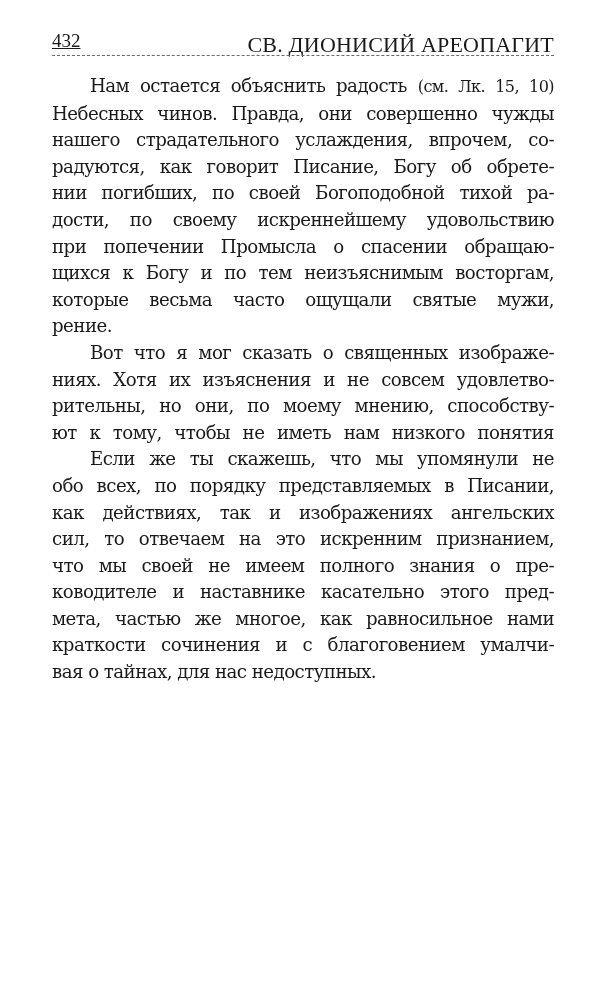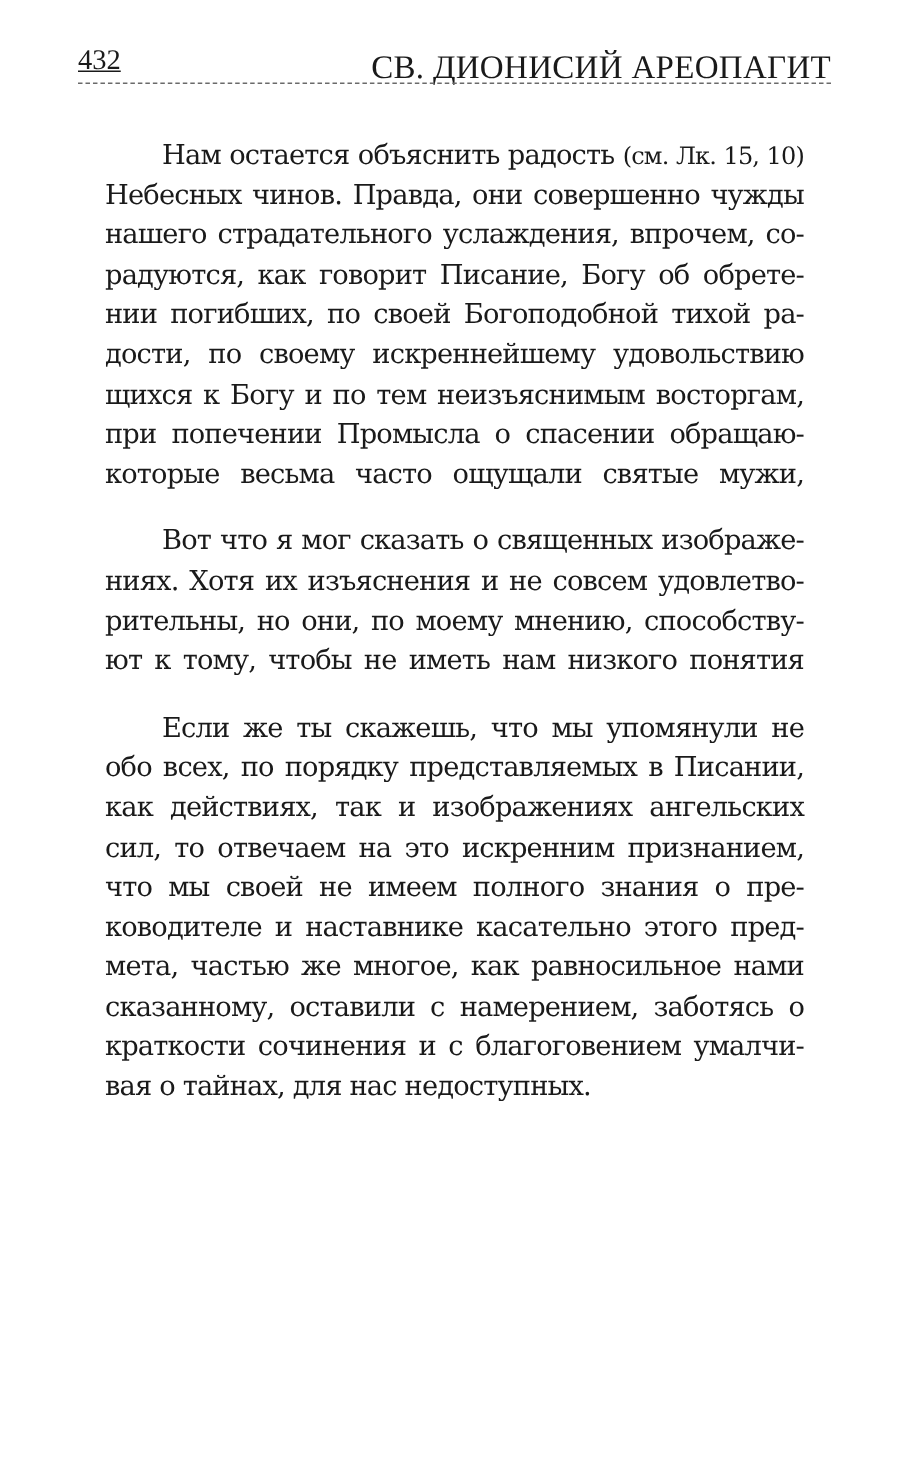--- a/index.html
+++ b/index.html
@@ -14,7 +14,7 @@
   .body { position: absolute; top: 73px; left: 0; width: 502px;
           font-family: "DejaVu Serif", "Liberation Serif", serif;
           font-size: 18.2px; line-height: 26.6px; letter-spacing: -0.55px; }
-  .para { margin: 18px; text-indent: 0; }
+  .para { margin: 0; text-indent: 0; }
   .line { display: block; white-space: nowrap; text-align: justify; text-align-last: justify; }
   .line.last { text-align-last: left; }
   .line.first { padding-left: 38px; }

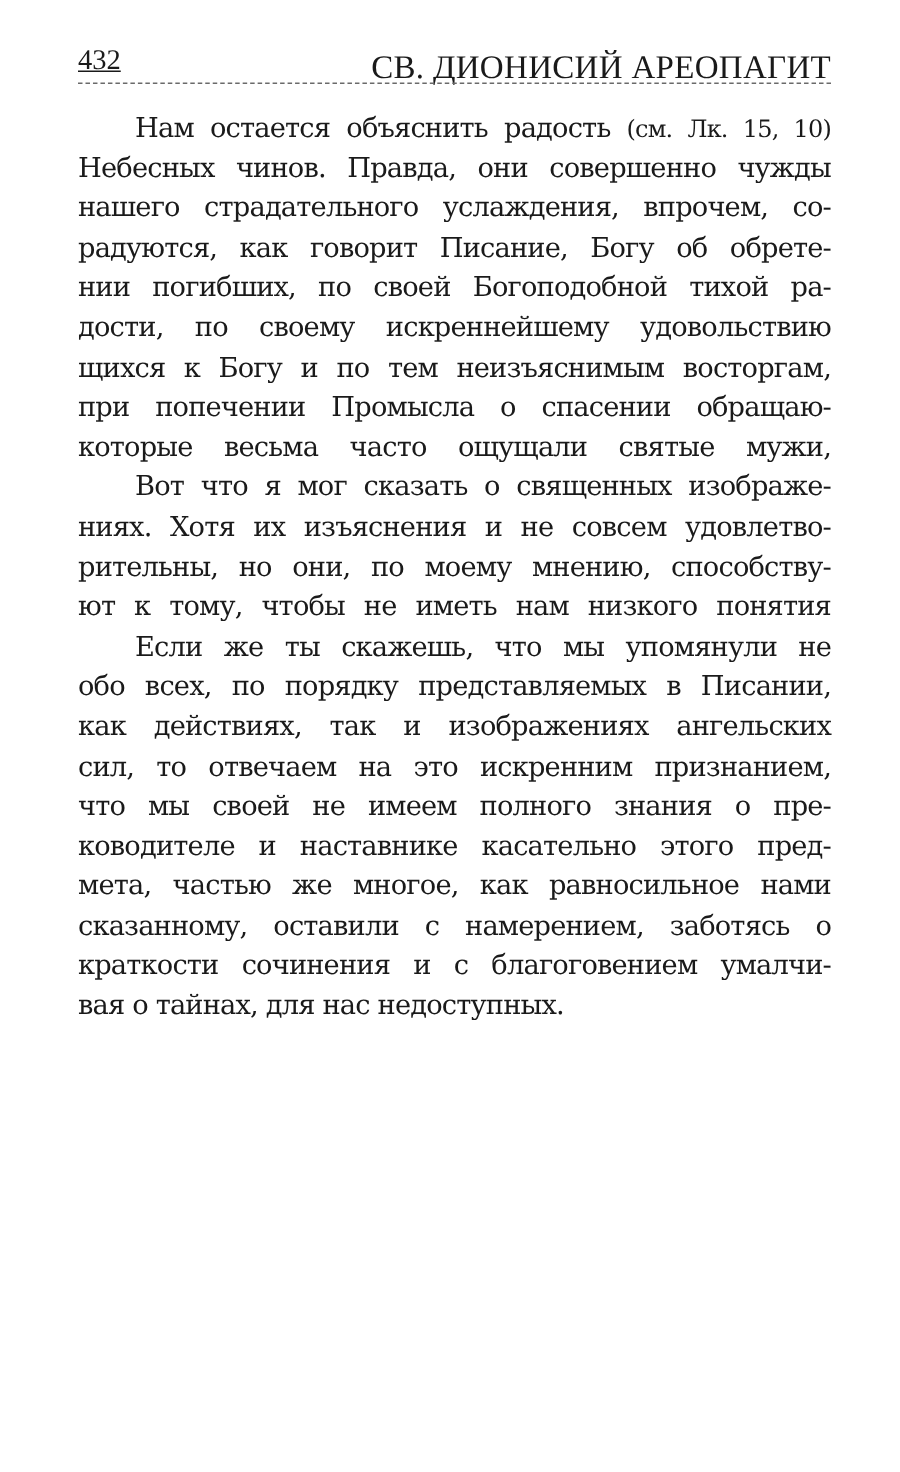--- a/index.html
+++ b/index.html
@@ -38,8 +38,8 @@
       <span class="line">радуются, как говорит Писание, Богу об обрете-</span>
       <span class="line">нии погибших, по своей Богоподобной тихой ра-</span>
       <span class="line">дости, по своему искреннейшему удовольствию</span>
+      <span class="line">при попечении Промысла о спасении обращаю-</span>
       <span class="line">щихся к Богу и по тем неизъяснимым восторгам,</span>
-      <span class="line">при попечении Промысла о спасении обращаю-</span>
       <span class="line">которые весьма часто ощущали святые мужи,</span>
     </p>
     <p class="para">

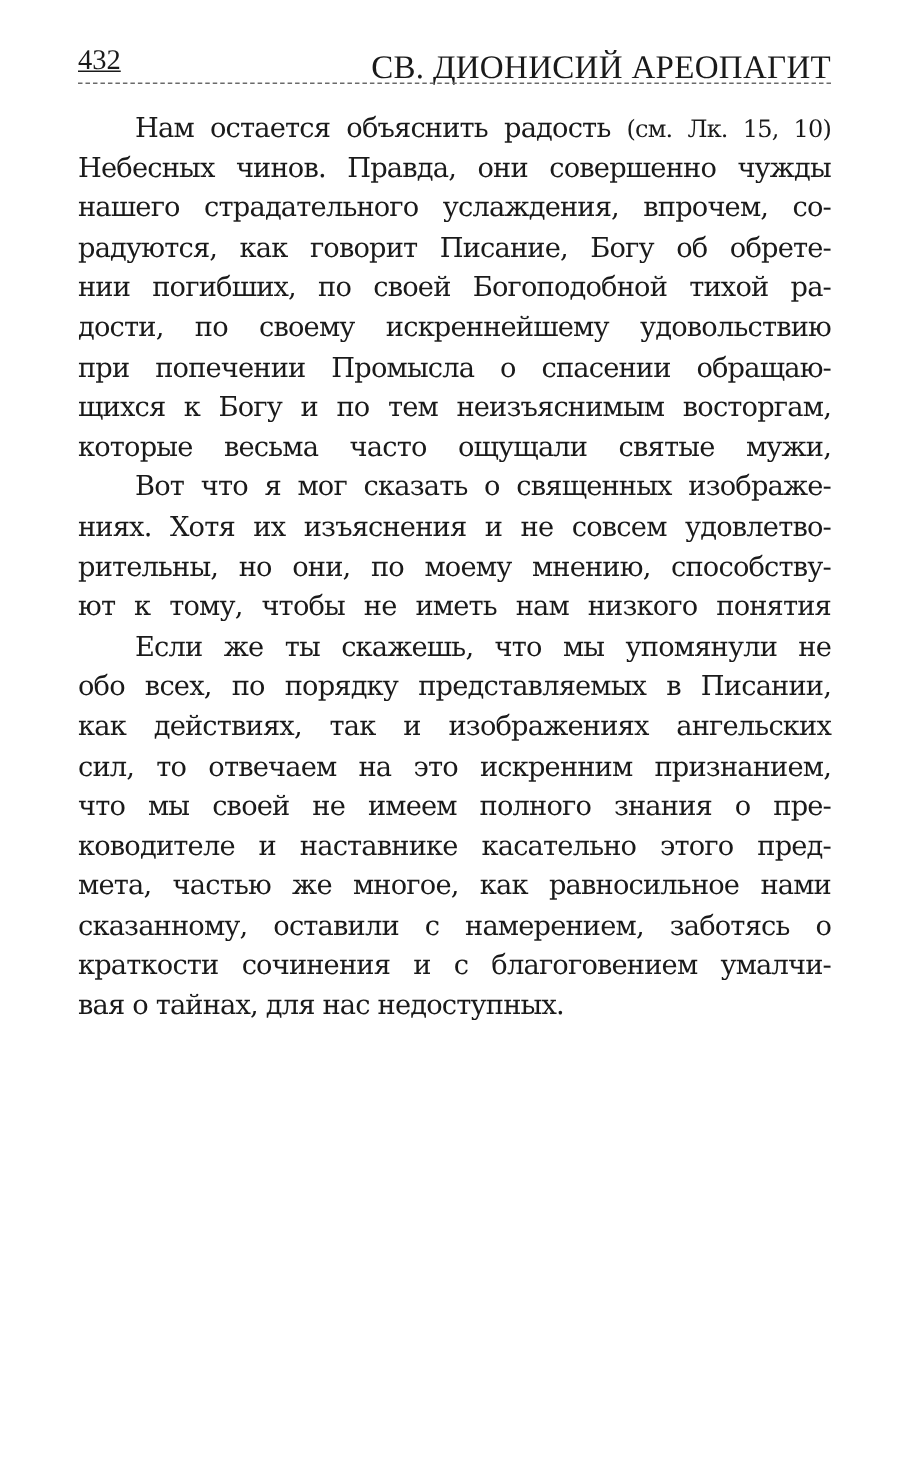--- a/index.html
+++ b/index.html
@@ -41,6 +41,7 @@
       <span class="line">при попечении Промысла о спасении обращаю-</span>
       <span class="line">щихся к Богу и по тем неизъяснимым восторгам,</span>
       <span class="line">которые весьма часто ощущали святые мужи,</span>
+      <span class="line last">рение.</span>
     </p>
     <p class="para">
       <span class="line first">Вот что я мог сказать о священных изображе-</span>

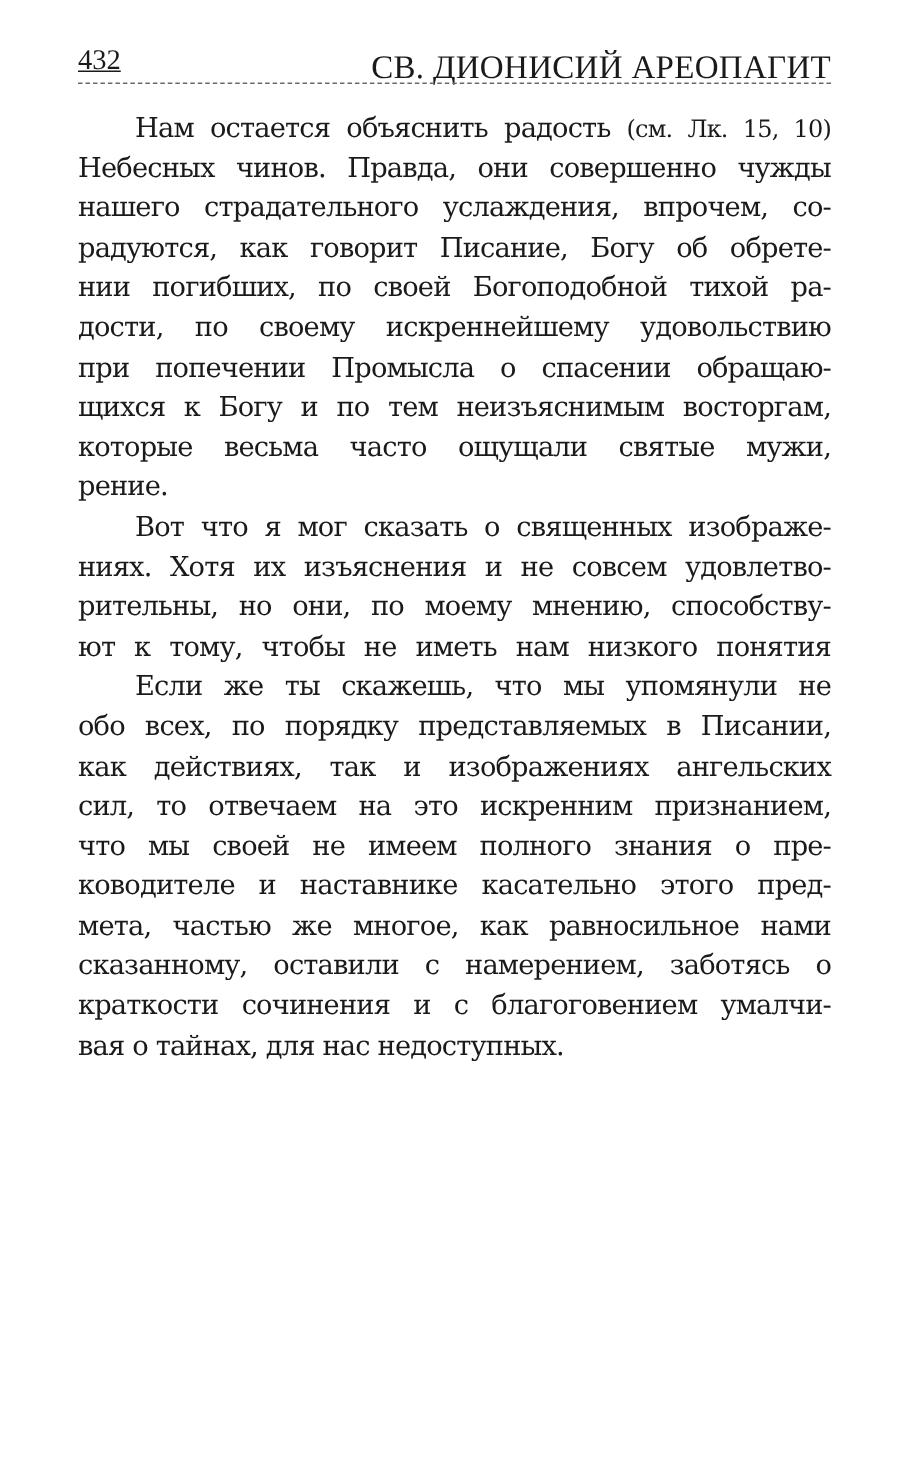--- a/index.html
+++ b/index.html
@@ -57,7 +57,6 @@
       <span class="line">что мы своей не имеем полного знания о пре-</span>
       <span class="line">ководителе и наставнике касательно этого пред-</span>
       <span class="line">мета, частью же многое, как равносильное нами</span>
-      <span class="line">сказанному, оставили с намерением, заботясь о</span>
       <span class="line">краткости сочинения и с благоговением умалчи-</span>
       <span class="line last">вая о тайнах, для нас недоступных.</span>
     </p>

